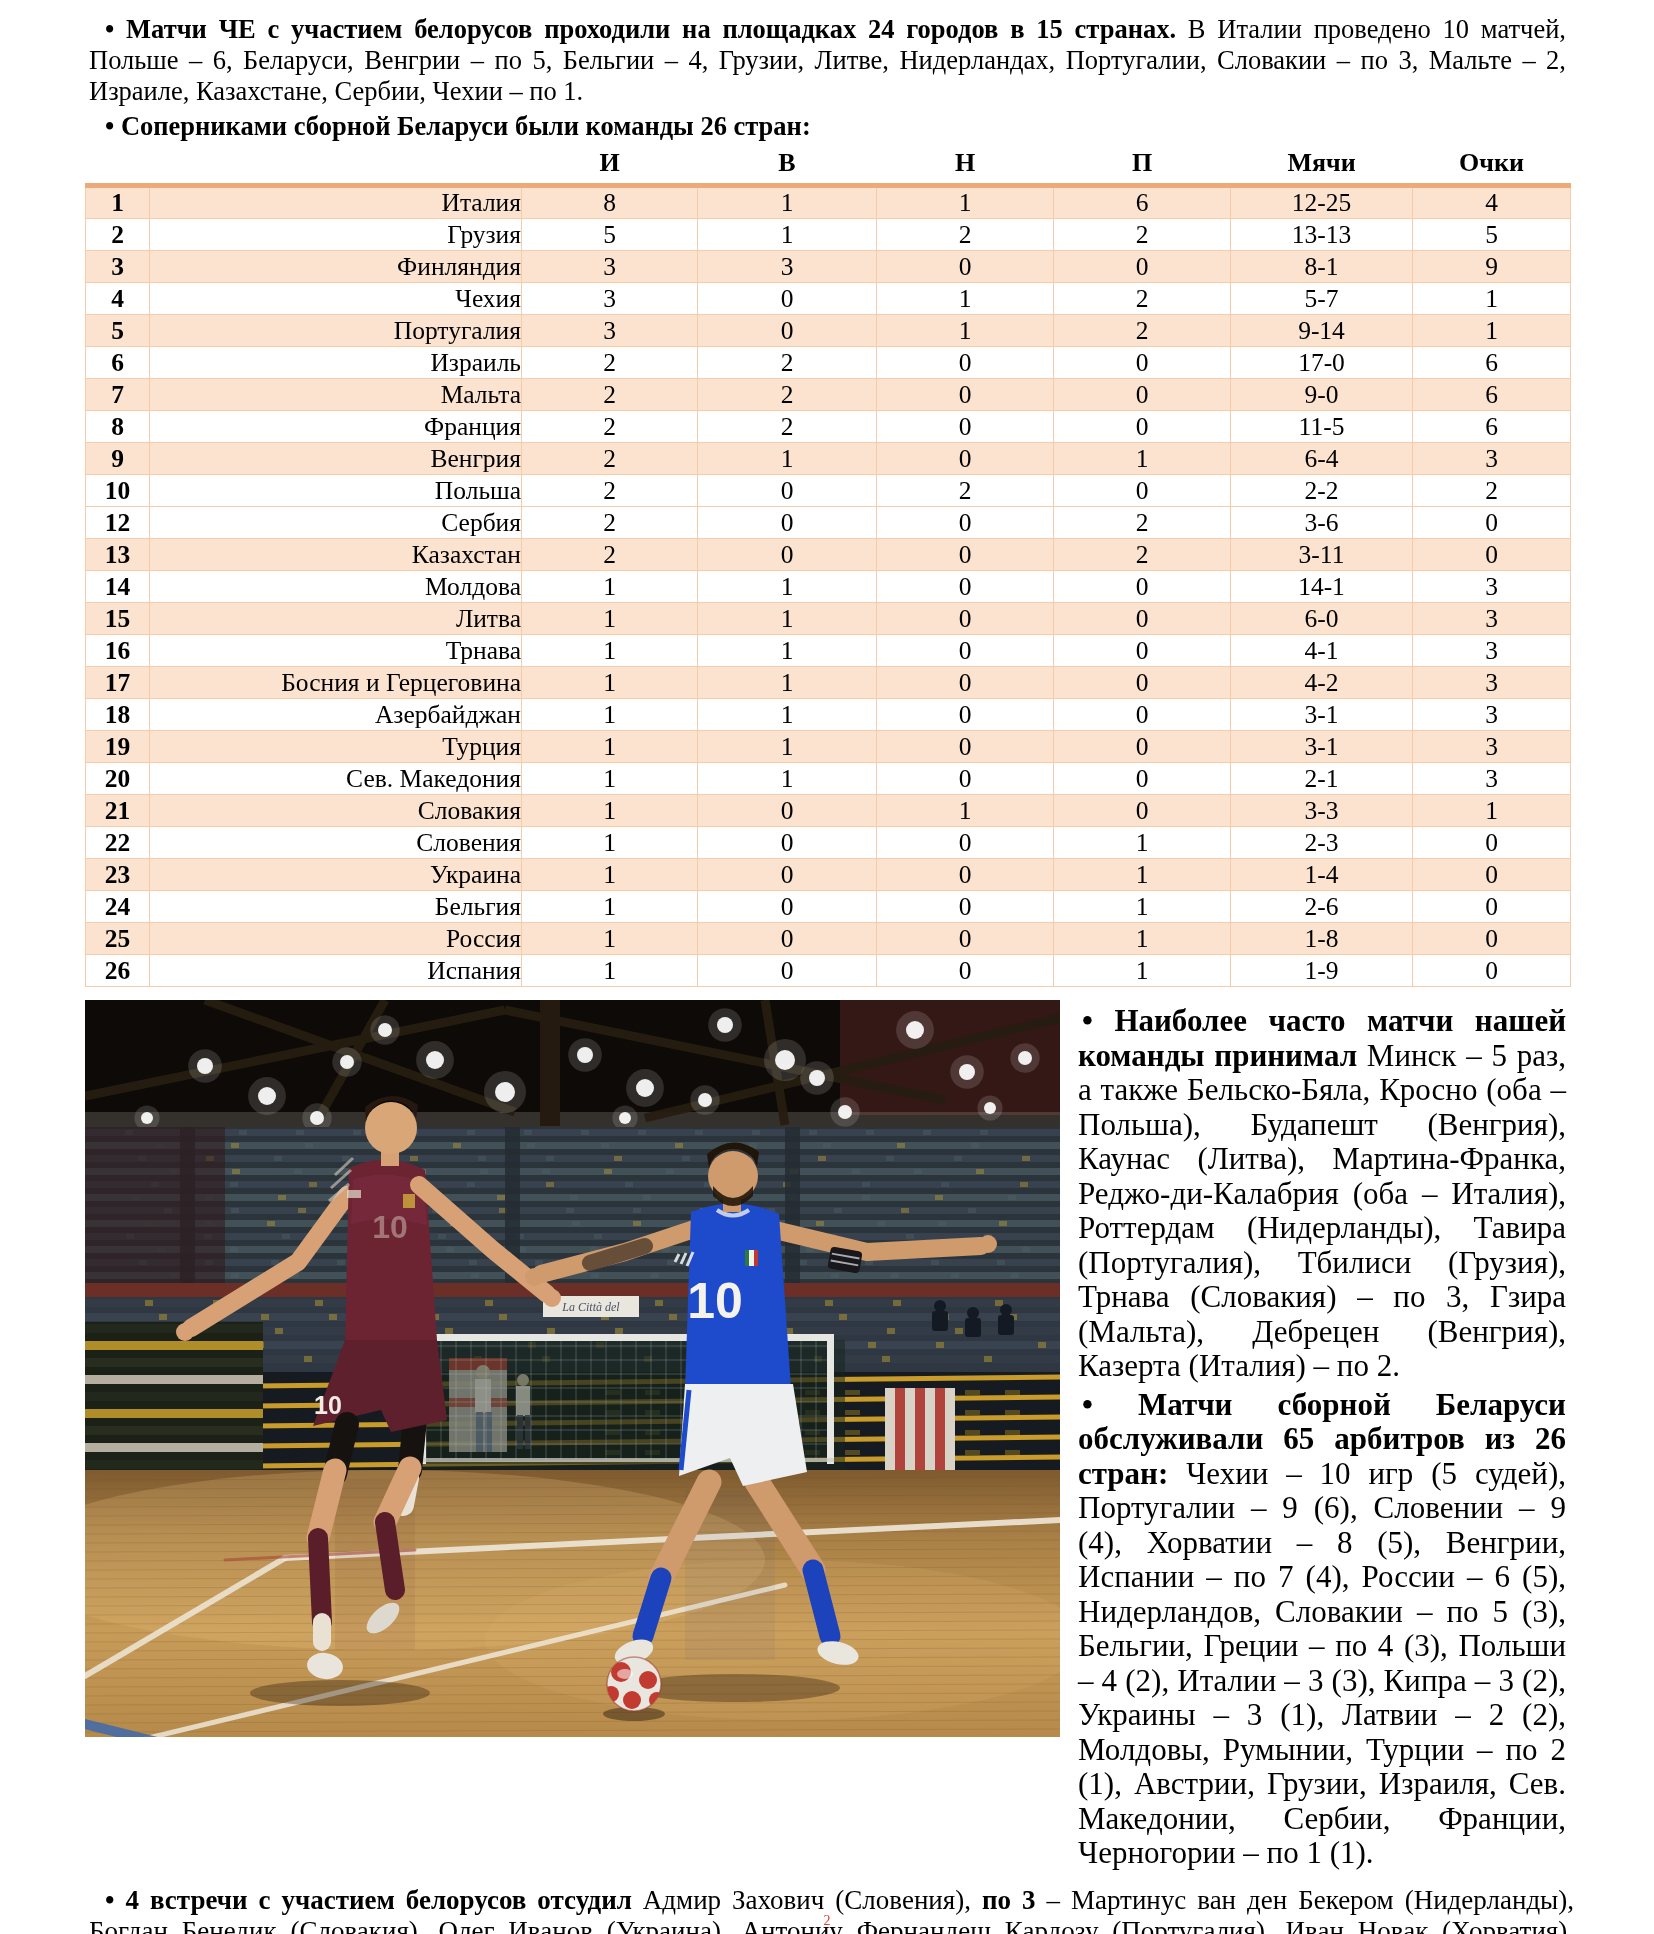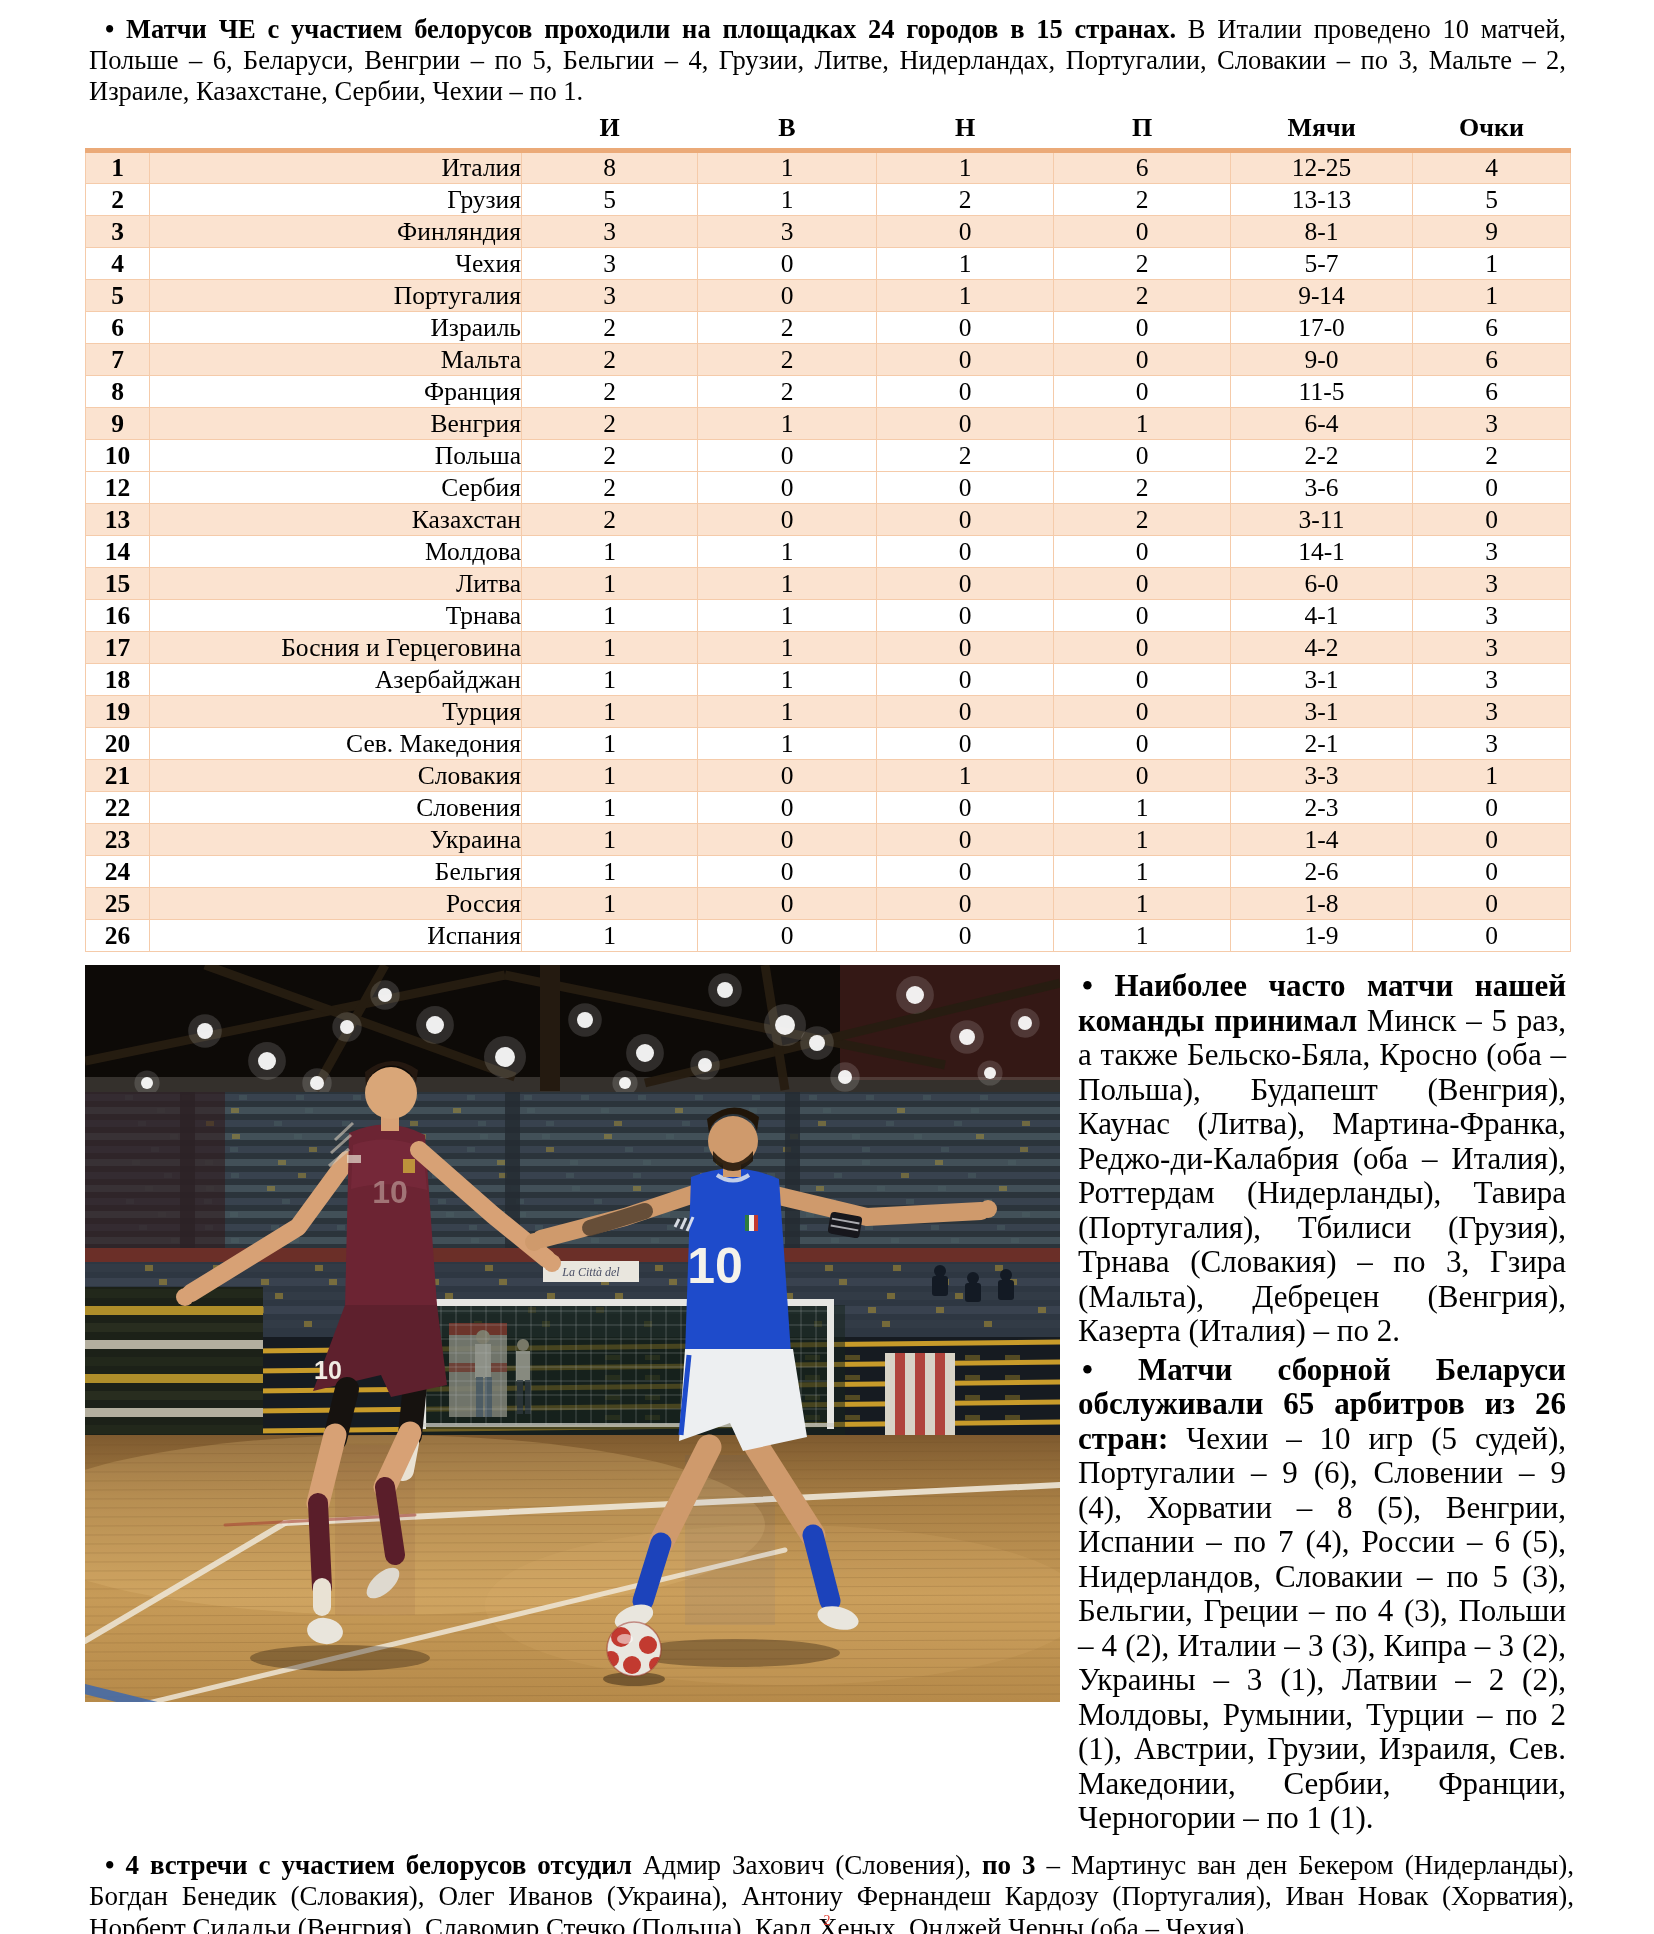--- a/index.html
+++ b/index.html
@@ -54,6 +54,7 @@
 
   <p class="para indent"><span class="b">• Матчи ЧЕ с участием белорусов проходили на площадках 24 городов в 15 странах.</span><span> В Италии проведено 10 матчей, Польше – 6, Беларуси, Венгрии – по 5, Бельгии – 4, Грузии, Литве, Нидерландах, Португалии, Словакии – по 3, Мальте – 2, Израиле, Казахстане, Сербии, Чехии – по 1.</span></p>
 
+  <p class="para indent b">• Соперниками сборной Беларуси были команды 26 стран:</p>
 
   <table class="opp">
     <colgroup>

